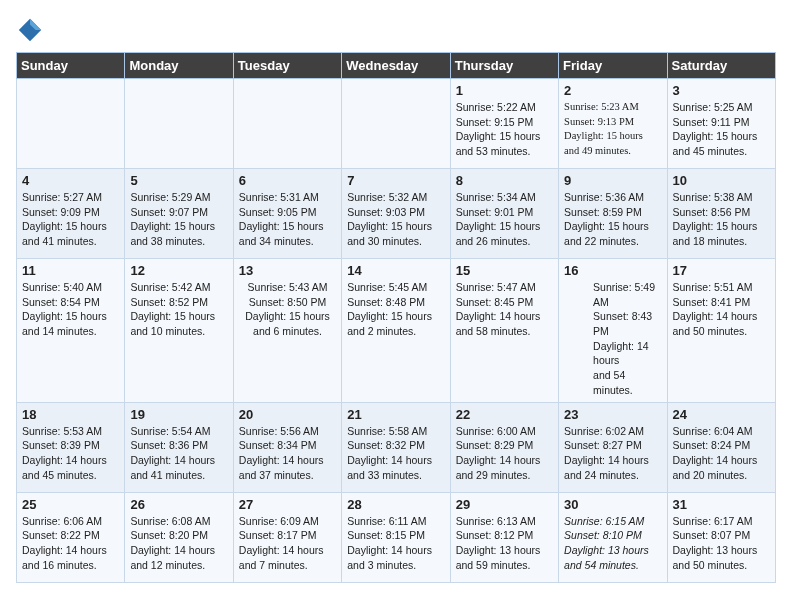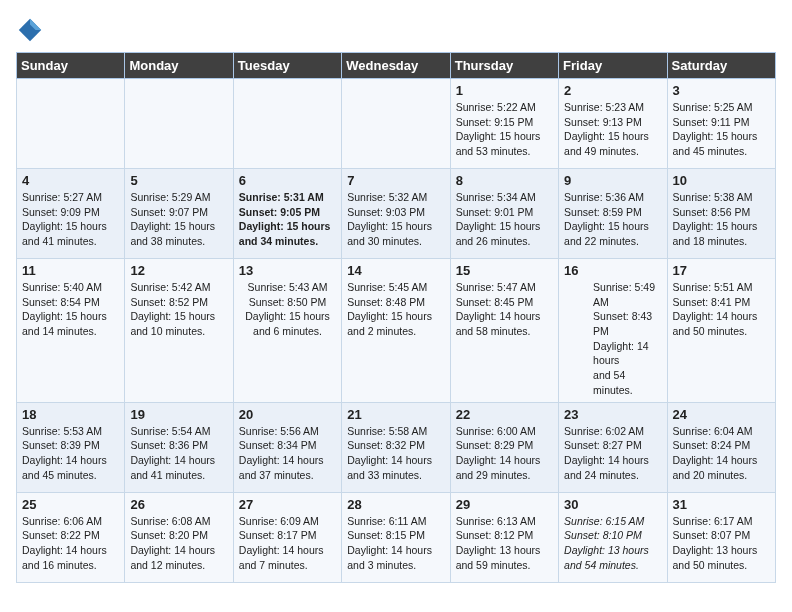--- a/index.html
+++ b/index.html
@@ -144,7 +144,7 @@
         </td>
         <td>
           <span class="day-num">2</span>
-          <div class="day-info" style="white-space: pre-line;">Sunrise: 5:23 AM
+          <div class="day-info" style="white-space: pre-line; font-family: Liberation Serif, serif;">Sunrise: 5:23 AM
 Sunset: 9:13 PM
 Daylight: 15 hours
 and 49 minutes.</div>

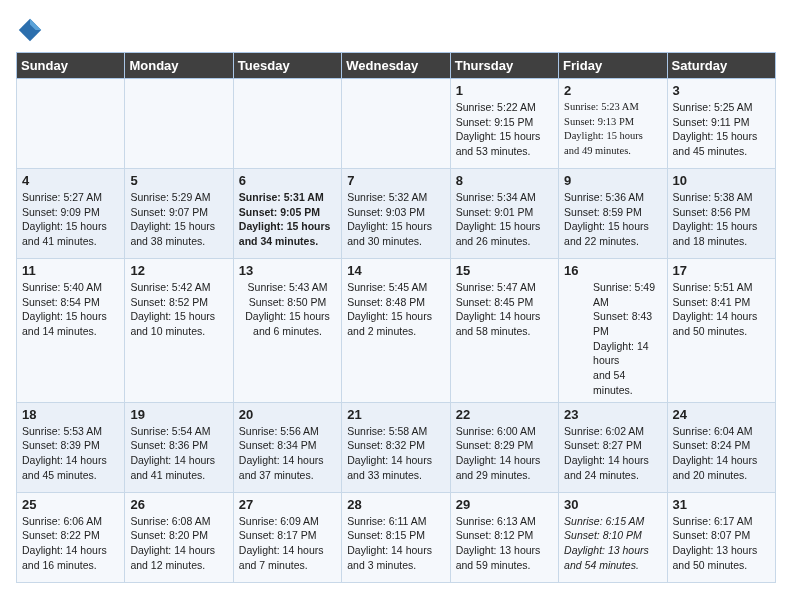--- a/index.html
+++ b/index.html
@@ -174,7 +174,7 @@
         </td>
         <td>
           <span class="day-num">6</span>
-          <div class="day-info" style="white-space: pre-line; font-weight: bold;">Sunrise: 5:31 AM
+          <div class="day-info" style="white-space: pre-line;">Sunrise: 5:31 AM
 Sunset: 9:05 PM
 Daylight: 15 hours
 and 34 minutes.</div>

